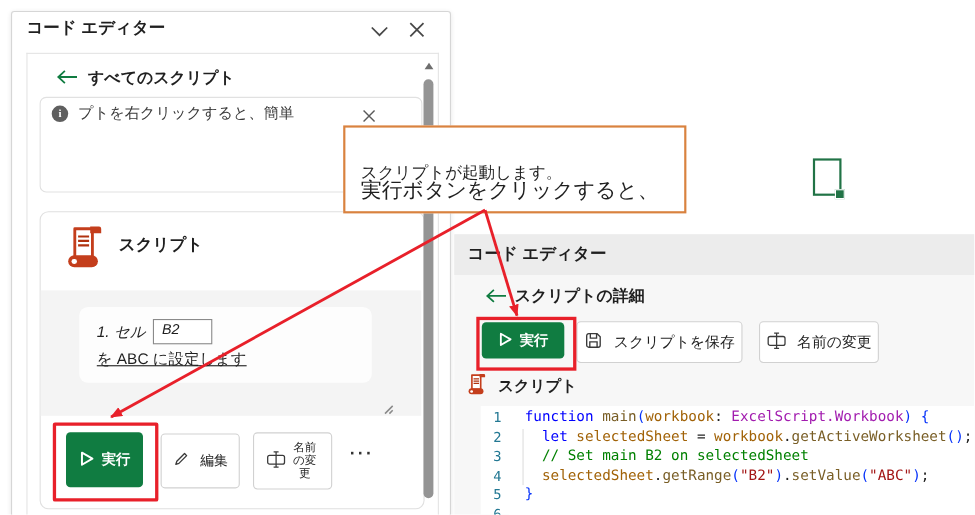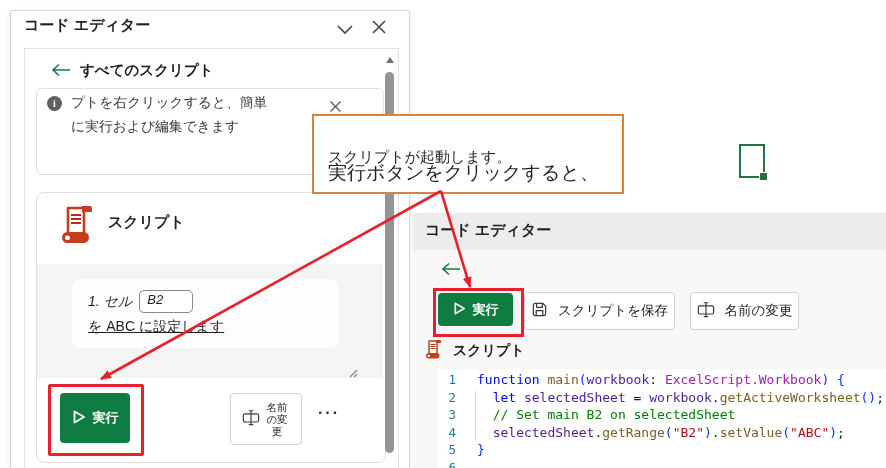--- a/index.html
+++ b/index.html
@@ -105,7 +105,6 @@
   <div class="abs info-icon">i</div>
   <div class="abs info-text">
     <div>プトを右クリックすると、簡単</div>
-    <div>に実行および編集できます</div>
   </div>
   <div class="abs info-close">
     <svg width="13" height="13" viewBox="0 0 13 13">

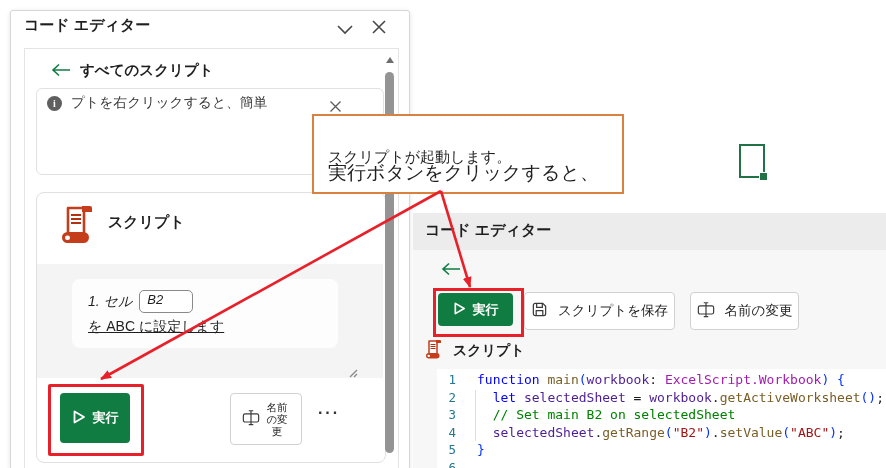--- a/index.html
+++ b/index.html
@@ -168,6 +168,7 @@
         <path d="M20 7 L3 7 M9 1.5 L3 7 L9 12.5" fill="none" stroke="#107c41" stroke-width="1.6"></path>
       </svg>
   </div>
+  <div class="abs rp-back-label">スクリプトの詳細</div>
 
   <div class="abs rp-run-red-box"></div>
   <div class="abs btn-green rp-run">

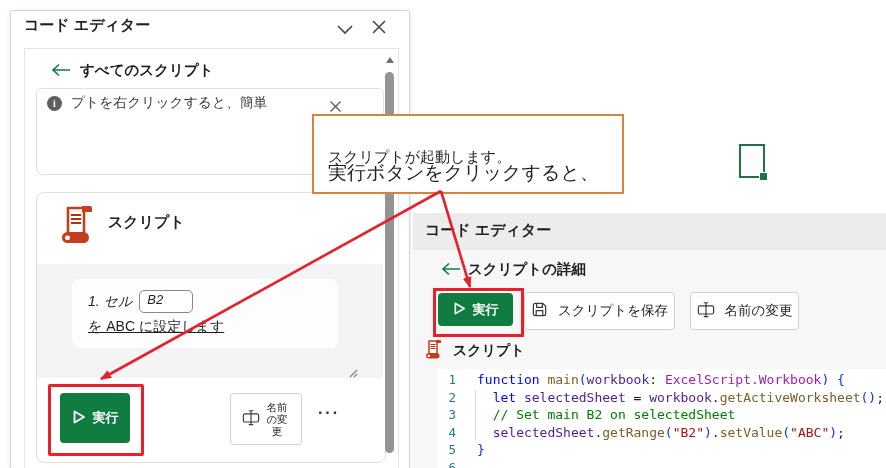--- a/index.html
+++ b/index.html
@@ -28,7 +28,7 @@
   .gray-zone{left:37px;top:264px;width:346px;height:114px;background:#f4f4f4;}
   .step-card{left:72px;top:279px;width:266px;height:69px;background:#fdfdfd;border-radius:8px;}
   .step-line1{left:88px;top:290px;font-size:14px;display:flex;align-items:center;font-style:italic;}
-  .b2-box{display:inline-block;width:45px;height:20px;border:1px solid #8a8a8a;border-radius:5px;
+  .b2-box{display:inline-block;width:45px;height:20px;border:1px solid #8a8a8a;border-radius:0;
           margin-left:7px;padding:1px 0 0 7px;font-size:13px;background:#fff;}
   .step-line2{left:88px;top:318px;font-size:14px;text-decoration:underline;}
   .resize-handle{left:346px;top:364px;}

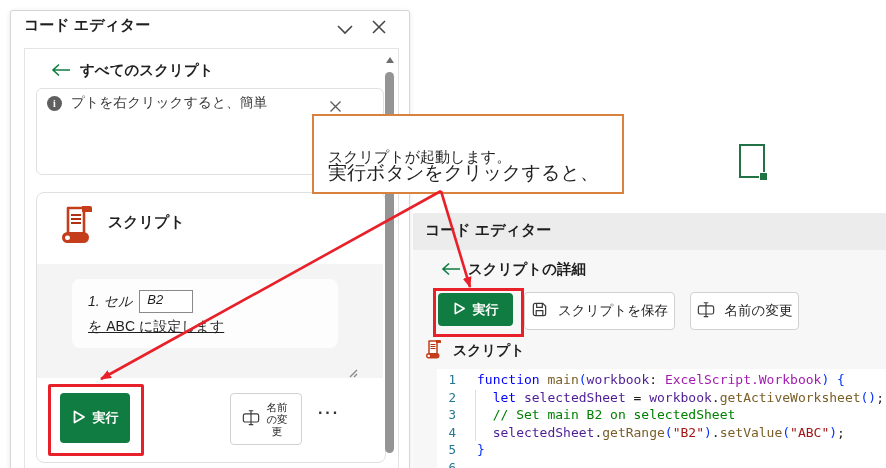--- a/index.html
+++ b/index.html
@@ -64,7 +64,7 @@
   .code-line{display:flex;height:17.5px;white-space:pre;}
   .ln{width:19px;text-align:right;color:#237893;margin-right:21px;font-size:12.5px;flex:none;}
   .indent-guide{left:475px;top:390px;width:1px;height:51px;background:#dedede;}
-  .tk-kw{color:#0000ff}.tk-fn{color:#795e26}.tk-var{color:#4c1d95}.tk-type{color:#a21caf}
+  .tk-kw{color:#0000ff}.tk-fn{color:#795e26}.tk-var{color:#a16207}.tk-type{color:#a21caf}
   .tk-cm{color:#008000}.tk-str{color:#a31515}.tk-br{color:#0431fa}.tk-pl{color:#1e1e1e}
 
   

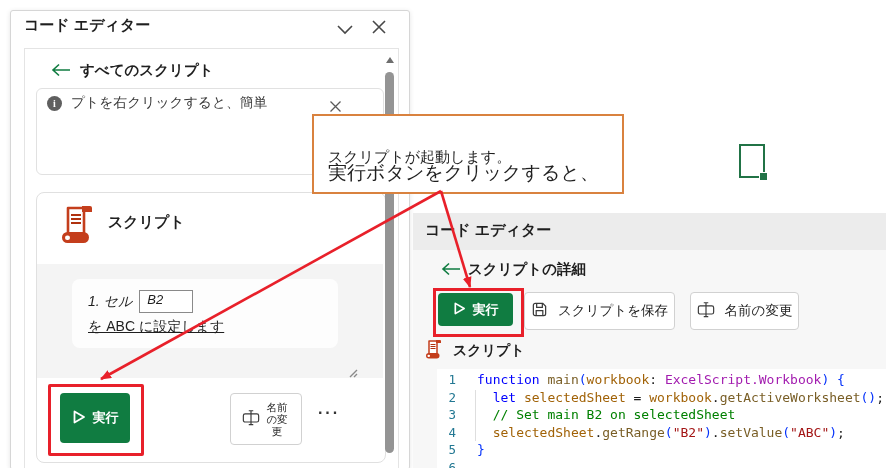--- a/index.html
+++ b/index.html
@@ -146,6 +146,14 @@
     </span>
     <span>実行</span>
   </div>
+  <div class="abs btn-white lp-edit">
+    <span>
+      <svg width="15" height="15" viewBox="0 0 16 16">
+          <path d="M11.5 2.5 l2 2 L6 12 l-3 1 1-3 z" fill="none" stroke="#3a3a3a" stroke-width="1.3" stroke-linejoin="round"></path>
+        </svg>
+    </span>
+    <span>編集</span>
+  </div>
   <div class="abs btn-white lp-rename">
     <span>
       <svg width="18" height="19" viewBox="0 0 20 21">

